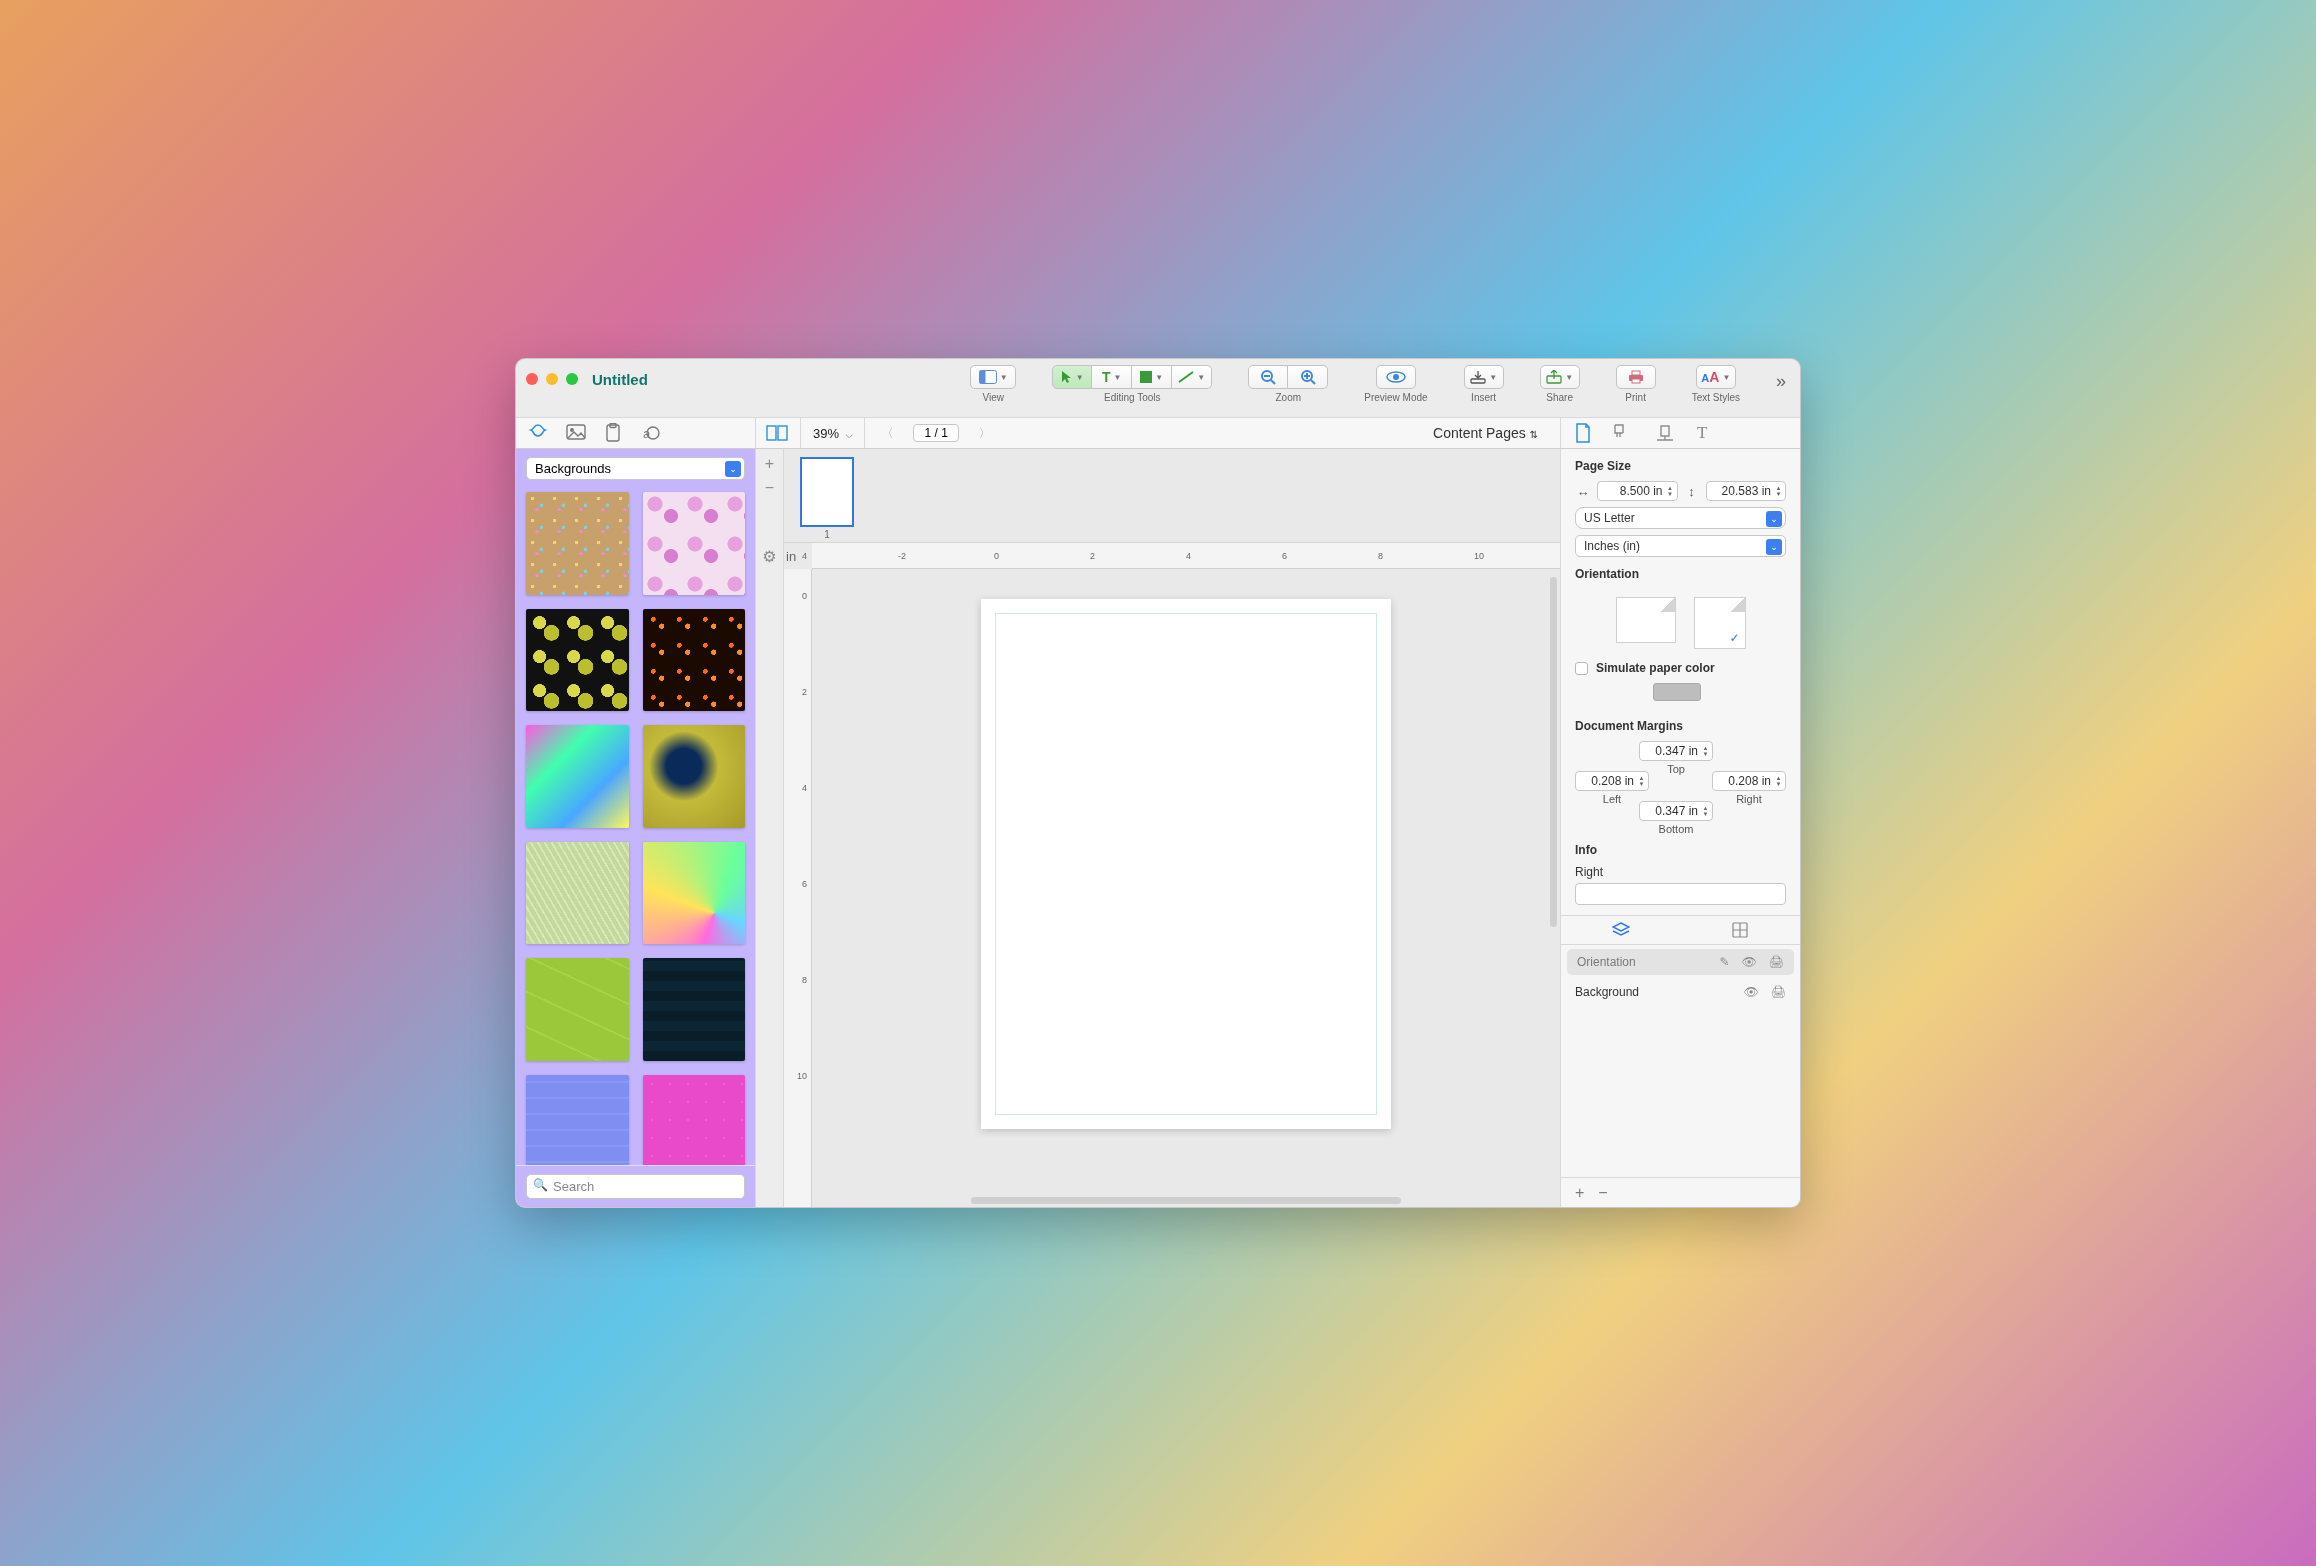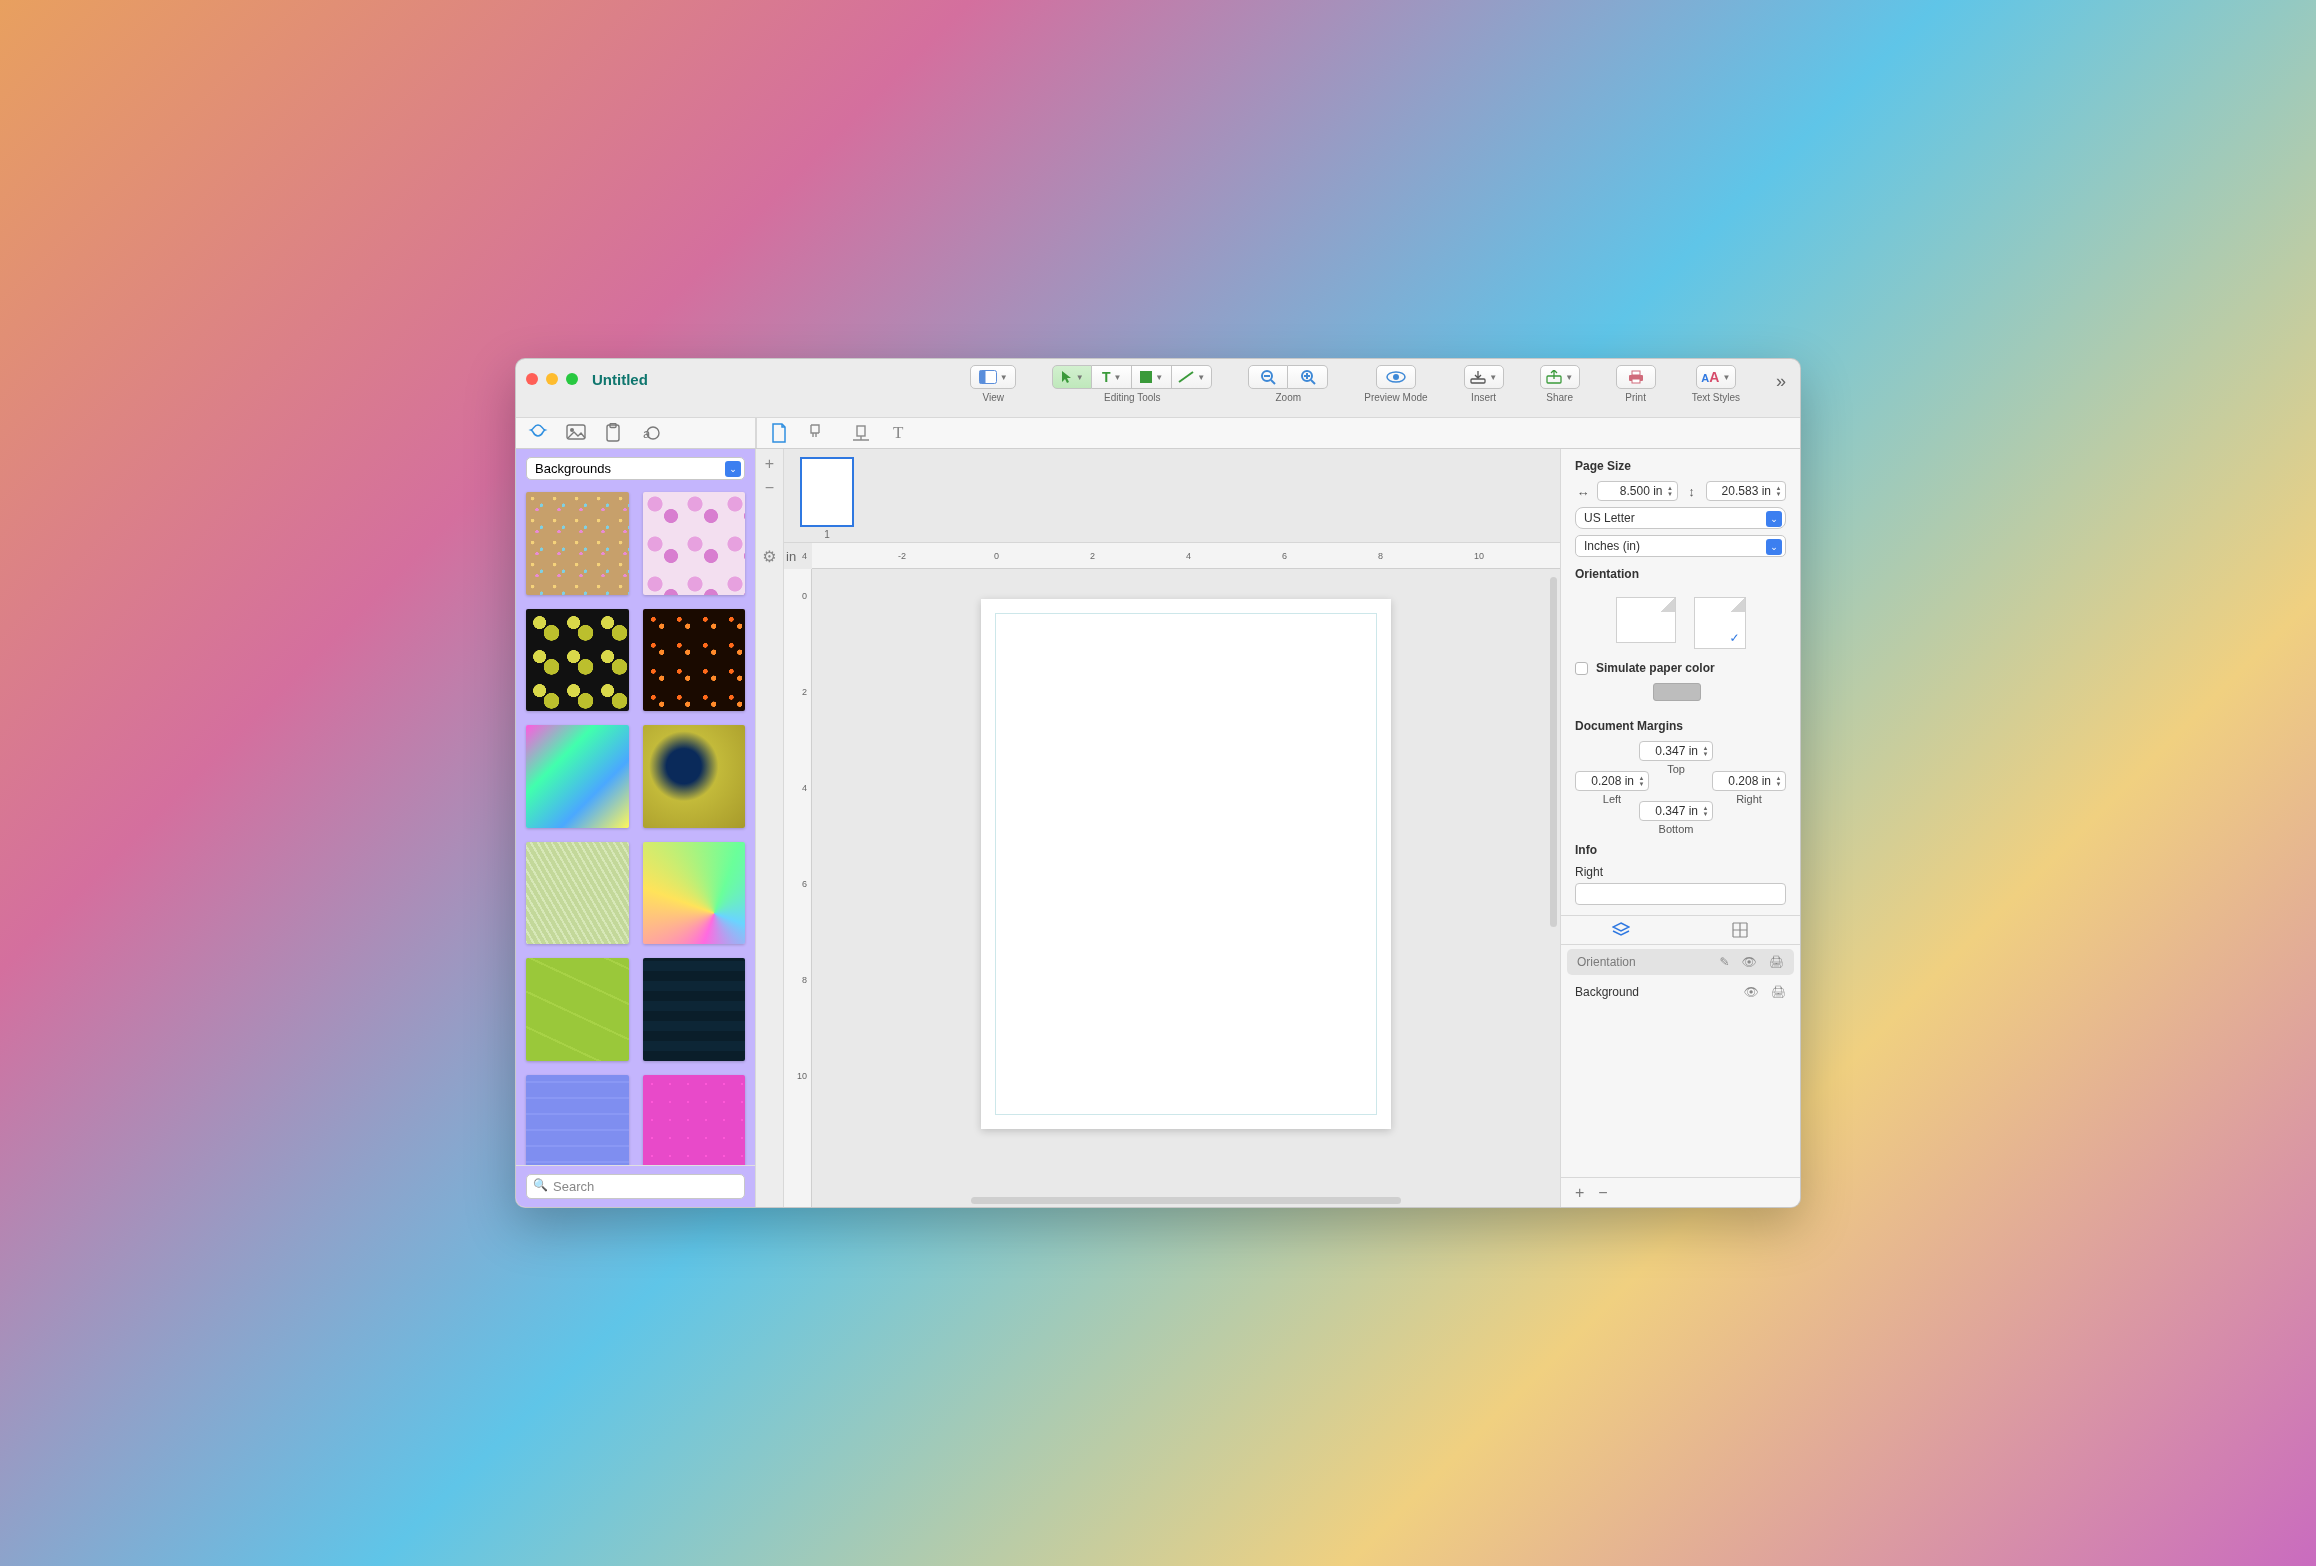--- a/index.html
+++ b/index.html
@@ -288,6 +288,21 @@
           </svg>
         </span>
     </div>
+    <div class="tb2-mid">
+      <span class="micon" style="color:#2f8fe0;">
+          <svg width="22" height="16">
+            <rect x="1" y="1" width="9" height="14" fill="none" stroke="#2f8fe0" stroke-width="1.4"></rect>
+            <rect x="12" y="1" width="9" height="14" fill="none" stroke="#2f8fe0" stroke-width="1.4"></rect>
+          </svg>
+        </span>
+      <div class="tb2-sep"></div>
+      <span class="zoom-sel"><span>39%</span> <span class="chev" style="font-size:9px;">⌵</span></span>
+      <div class="tb2-sep"></div>
+      <span class="arrow-btn">〈</span>
+      <span class="pagebox">1 / 1</span>
+      <span class="arrow-btn">〉</span>
+      <span class="content-label"><span>Content Pages</span> <span style="font-size:10px;">⇅</span></span>
+    </div>
     <div class="tb2-right">
       <span class="micon active">
           <svg width="16" height="20">

